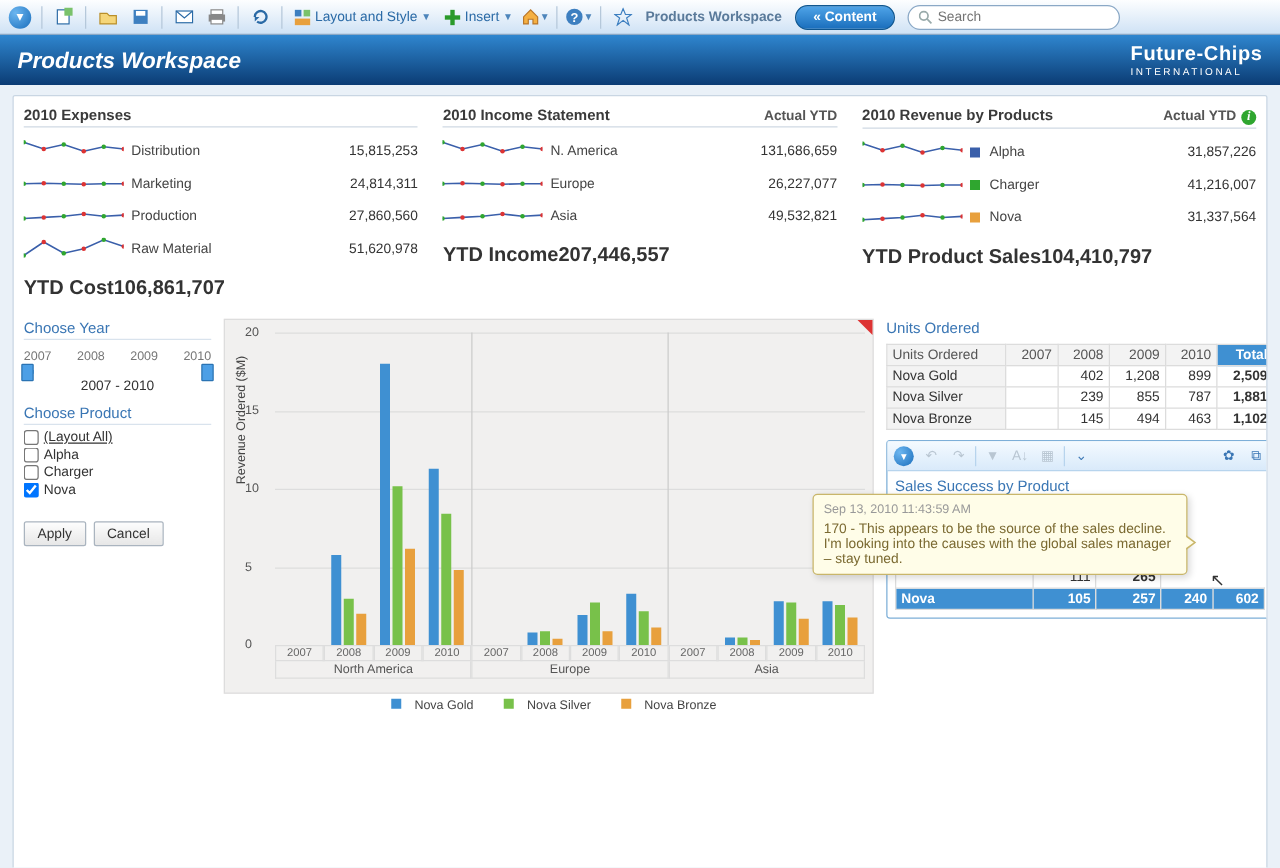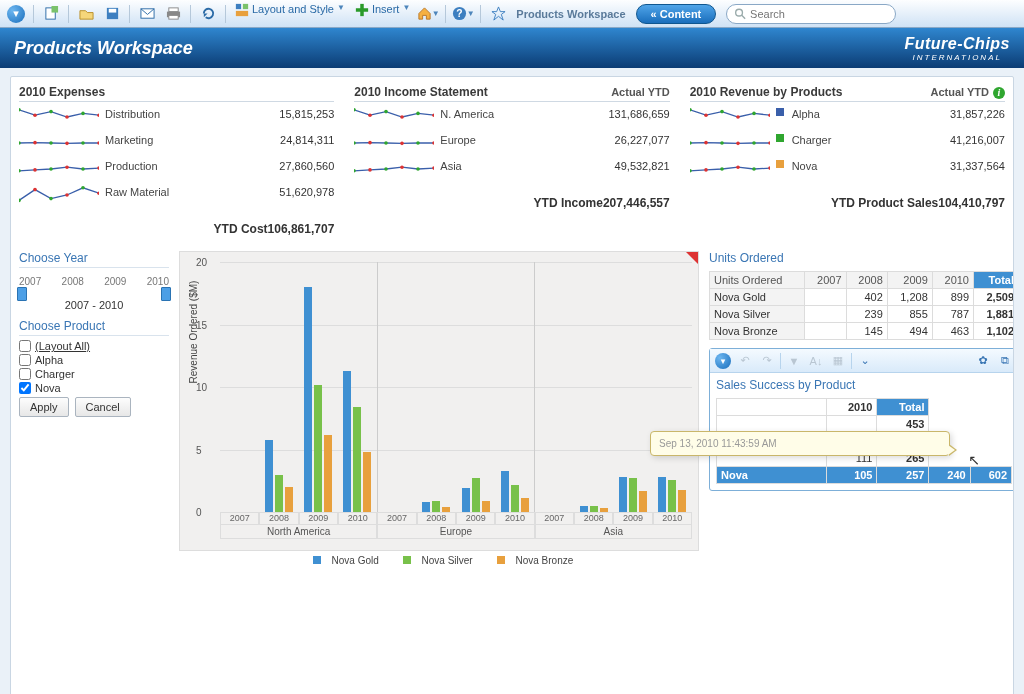--- a/index.html
+++ b/index.html
@@ -10,7 +10,7 @@
   .tbtn { width: 24px; height: 22px; display: flex; align-items: center; justify-content: center; color: #2a6aa6; border-radius: 2px; }
   .tbtn svg { width: 15px; height: 15px; }
   .sep { width: 1px; height: 18px; background: #b5c8da; margin: 0 3px; }
-  .dd-label { display: flex; gap: 3px; color: #2a6aa6; padding: 0 4px; height: 22px; }
+  .dd-label { display: flex; align-items: center; gap: 3px; color: #2a6aa6; padding: 0 4px; height: 22px; }
   .dd-label .tri { font-size: 8px; color: #4d85bb; }
   .breadcrumb { margin-left: 4px; font-weight: bold; color: #5a7a9a; }
   .content-pill { background: linear-gradient(#4fa4e8,#1a6ebc); color: #fff; font-weight: bold; padding: 3px 14px; border-radius: 10px; border: 1px solid #0f568f; margin-left: 8px; }

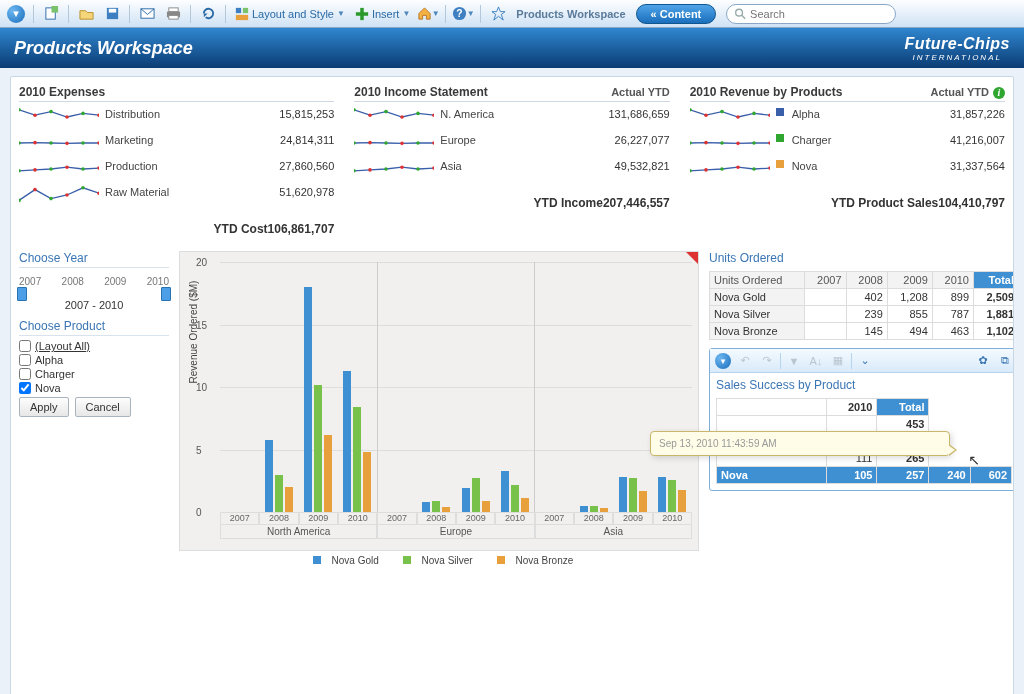--- a/index.html
+++ b/index.html
@@ -20,7 +20,7 @@
   
   .headerbar { height: 40px; background: linear-gradient(#2f86cf,#0b3c74); color: #fff; display: flex; align-items: center; padding: 0 14px; justify-content: space-between; }
   .headerbar h1 { font-size: 18px; font-style: italic; font-weight: bold; }
-  .brand { font-style: italic; font-weight: bold; text-align: center; font-size: 16px; letter-spacing: 0.5px; }
+  .brand { font-weight: bold; text-align: left; font-size: 16px; letter-spacing: 0.5px; }
   .brand small { display:block; font-size: 8px; letter-spacing: 2px; font-weight: normal; }
 
   

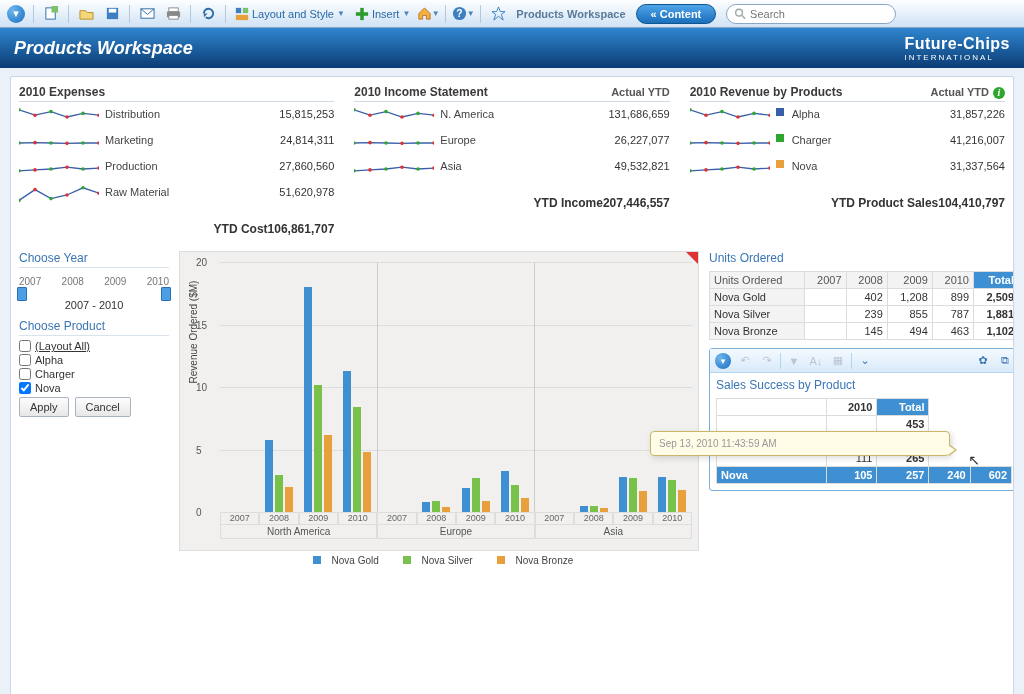--- a/index.html
+++ b/index.html
@@ -33,7 +33,7 @@
   .sub { font-size: 11px; color: #555; font-weight: bold; }
   .info-icon { width: 12px; height: 12px; background:#2fa62f; border-radius: 50%; color:#fff; font-size:10px; text-align:center; line-height:12px; font-style: italic; font-family: serif; display:inline-block; margin-left:4px;}
 
-  .krow { display:flex; gap:6px; height:26px; }
+  .krow { display:flex; align-items:center; gap:6px; height:26px; }
   .spark { width: 80px; height: 18px; flex-shrink:0;}
   .klabel { width: 70px; font-size: 11px; color:#444; }
   .kval { font-size: 11px; color:#333; text-align:right; flex:1; }

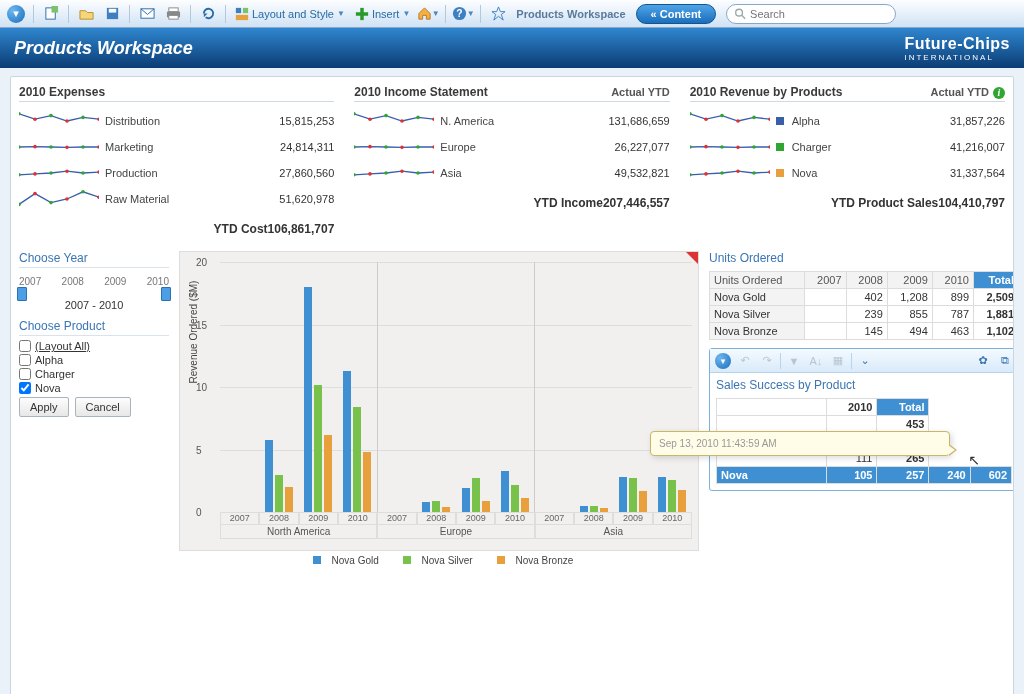--- a/index.html
+++ b/index.html
@@ -37,7 +37,7 @@
   .spark { width: 80px; height: 18px; flex-shrink:0;}
   .klabel { width: 70px; font-size: 11px; color:#444; }
   .kval { font-size: 11px; color:#333; text-align:right; flex:1; }
-  .ktotal { display:flex; justify-content:flex-end; font-weight:bold; font-size:12px; color:#333; margin-top:10px; border-top: 0 solid #ddd; }
+  .ktotal { display:flex; justify-content:flex-start; font-weight:bold; font-size:16px; color:#333; margin-top:10px; border-top: 0 solid #ddd; }
 
   .legendsq { width:8px; height:8px; display:inline-block; margin-right:2px;}
   

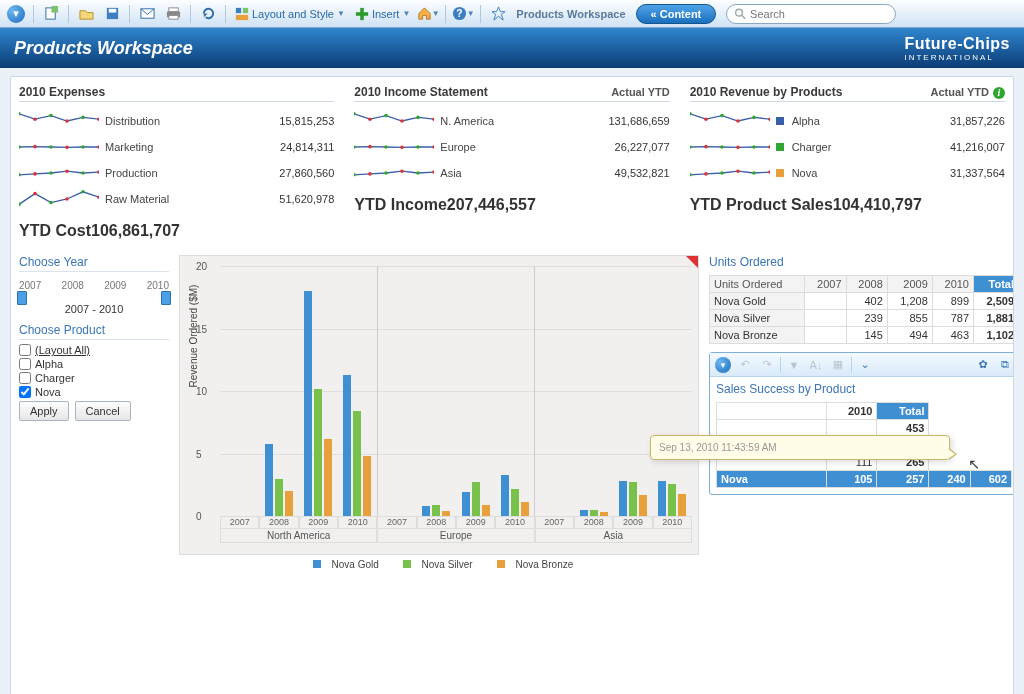--- a/index.html
+++ b/index.html
@@ -54,7 +54,7 @@
 
   .chk-row { display:flex; align-items:center; gap:4px; margin:2px 0; }
   .chk-row input { width:12px; height:12px; }
-  .btnrow { margin-top:3px; display:flex; gap:6px; }
+  .btnrow { margin-top:19px; display:flex; gap:6px; }
   .btn { background:linear-gradient(#fdfdfd,#e7e7e7); border:1px solid #aab4bf; border-radius:2px; padding:3px 10px; font-size:11px; color:#333;}
 
   

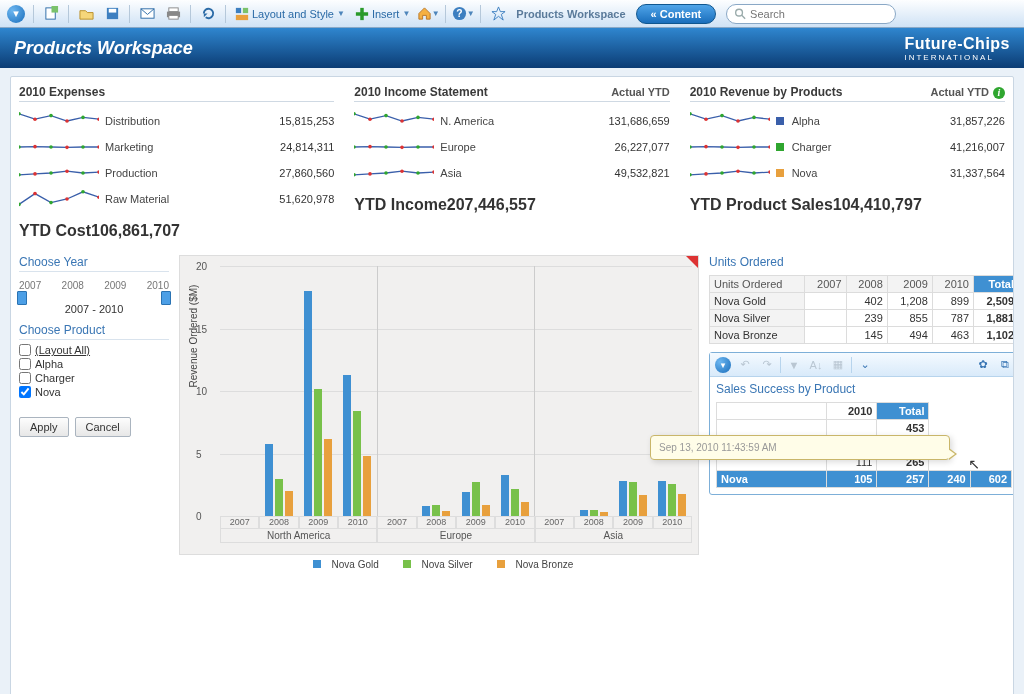--- a/index.html
+++ b/index.html
@@ -645,6 +645,7 @@
             </table>
             <div class="tooltip">
               <div class="when">Sep 13, 2010 11:43:59 AM</div>
+              <div class="msg">170 - This appears to be the source of the sales decline. I'm looking into the causes with the global sales manager – stay tuned.</div>
               <div class="arrow"></div>
             </div>
             <div class="cursor">↖</div>

